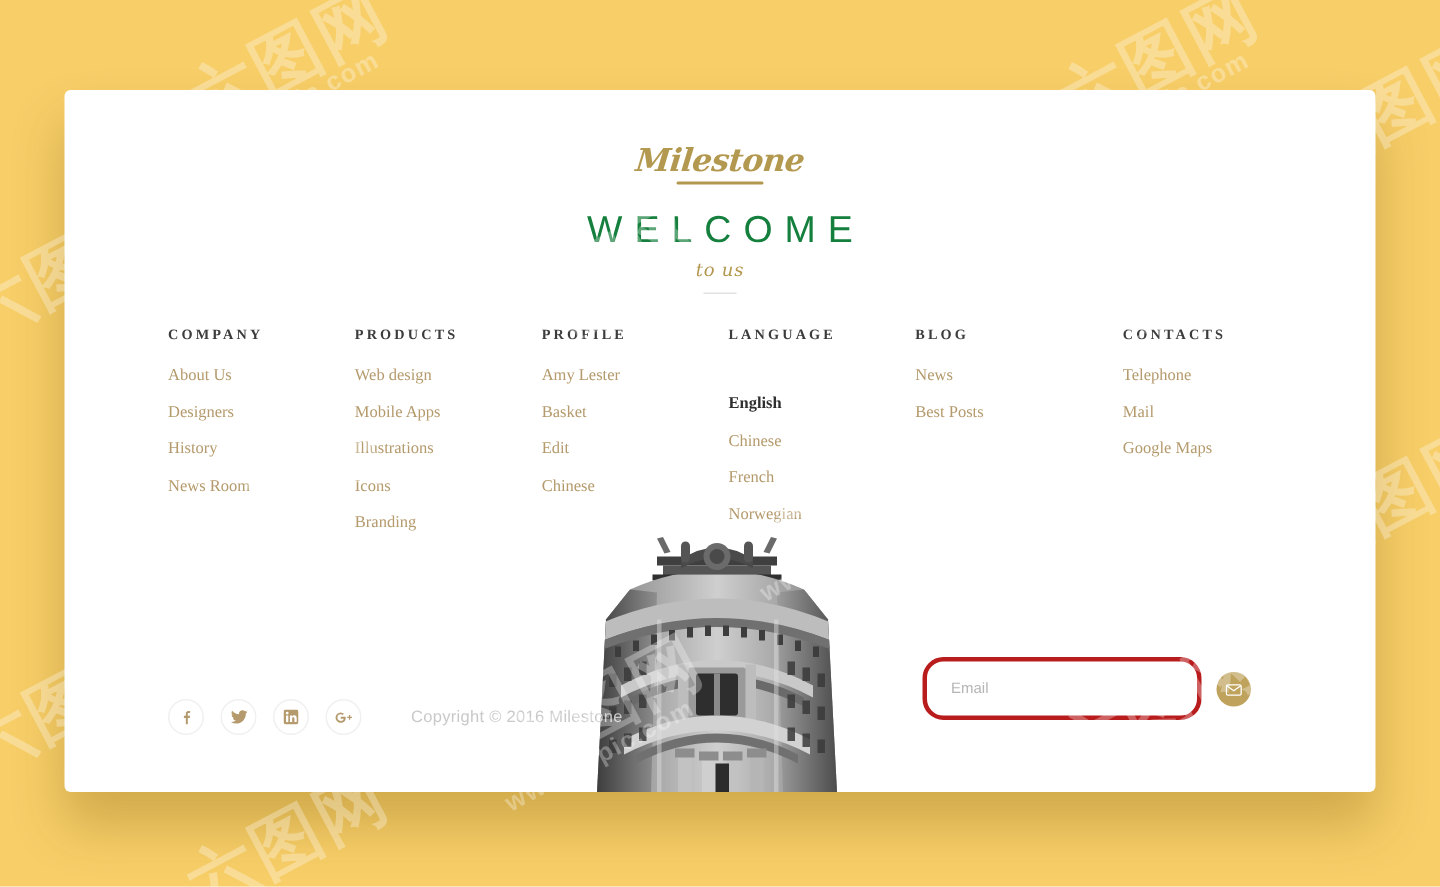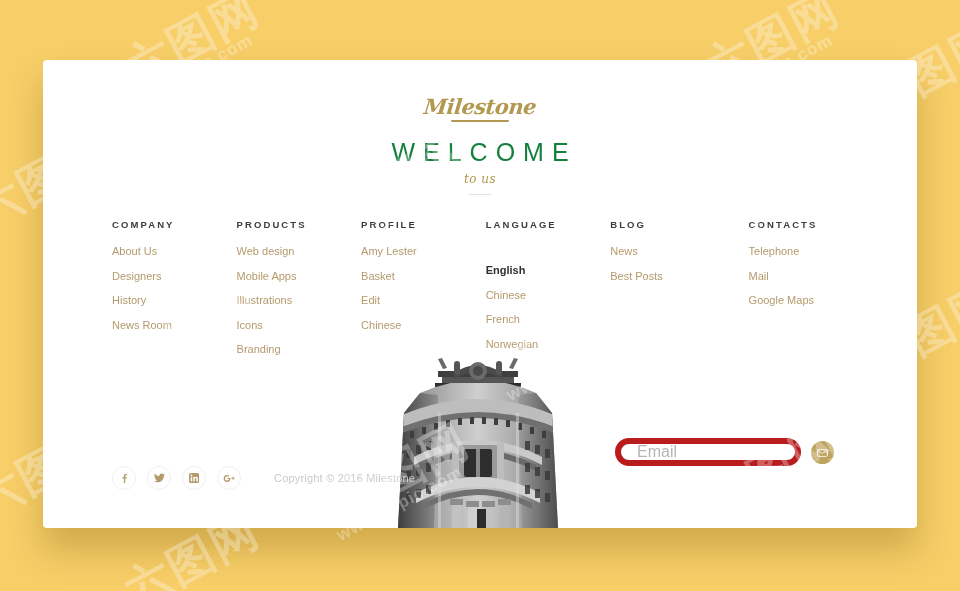--- a/index.html
+++ b/index.html
@@ -105,7 +105,7 @@
     right: 30px;
     display: flex;
   }
-  .col { width: 126px; }
+  .col { width: 126px; font-family: Liberation Serif, serif; }
   .col-wide { width: 140px; }
   .col-head {
     font-size: 9.5px;

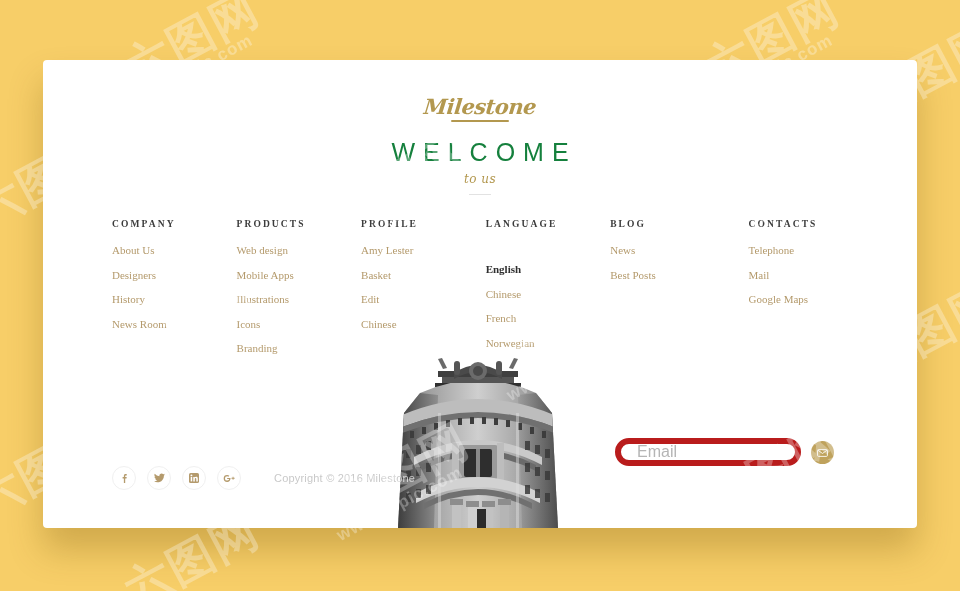--- a/index.html
+++ b/index.html
@@ -160,13 +160,13 @@
   }
   .nl-input {
     width: 186px;
-    height: 28px;
-    border: 6px solid #b91c1c;
+    height: 42px;
+    border: 3px solid #b91c1c;
     border-radius: 14px;
     background: #fff;
     outline: none;
     padding: 0 16px;
-    font-size: 16px;
+    font-size: 10px;
     color: #8d8d8d;
     font-family: "Liberation Sans", sans-serif;
     box-sizing: border-box;

